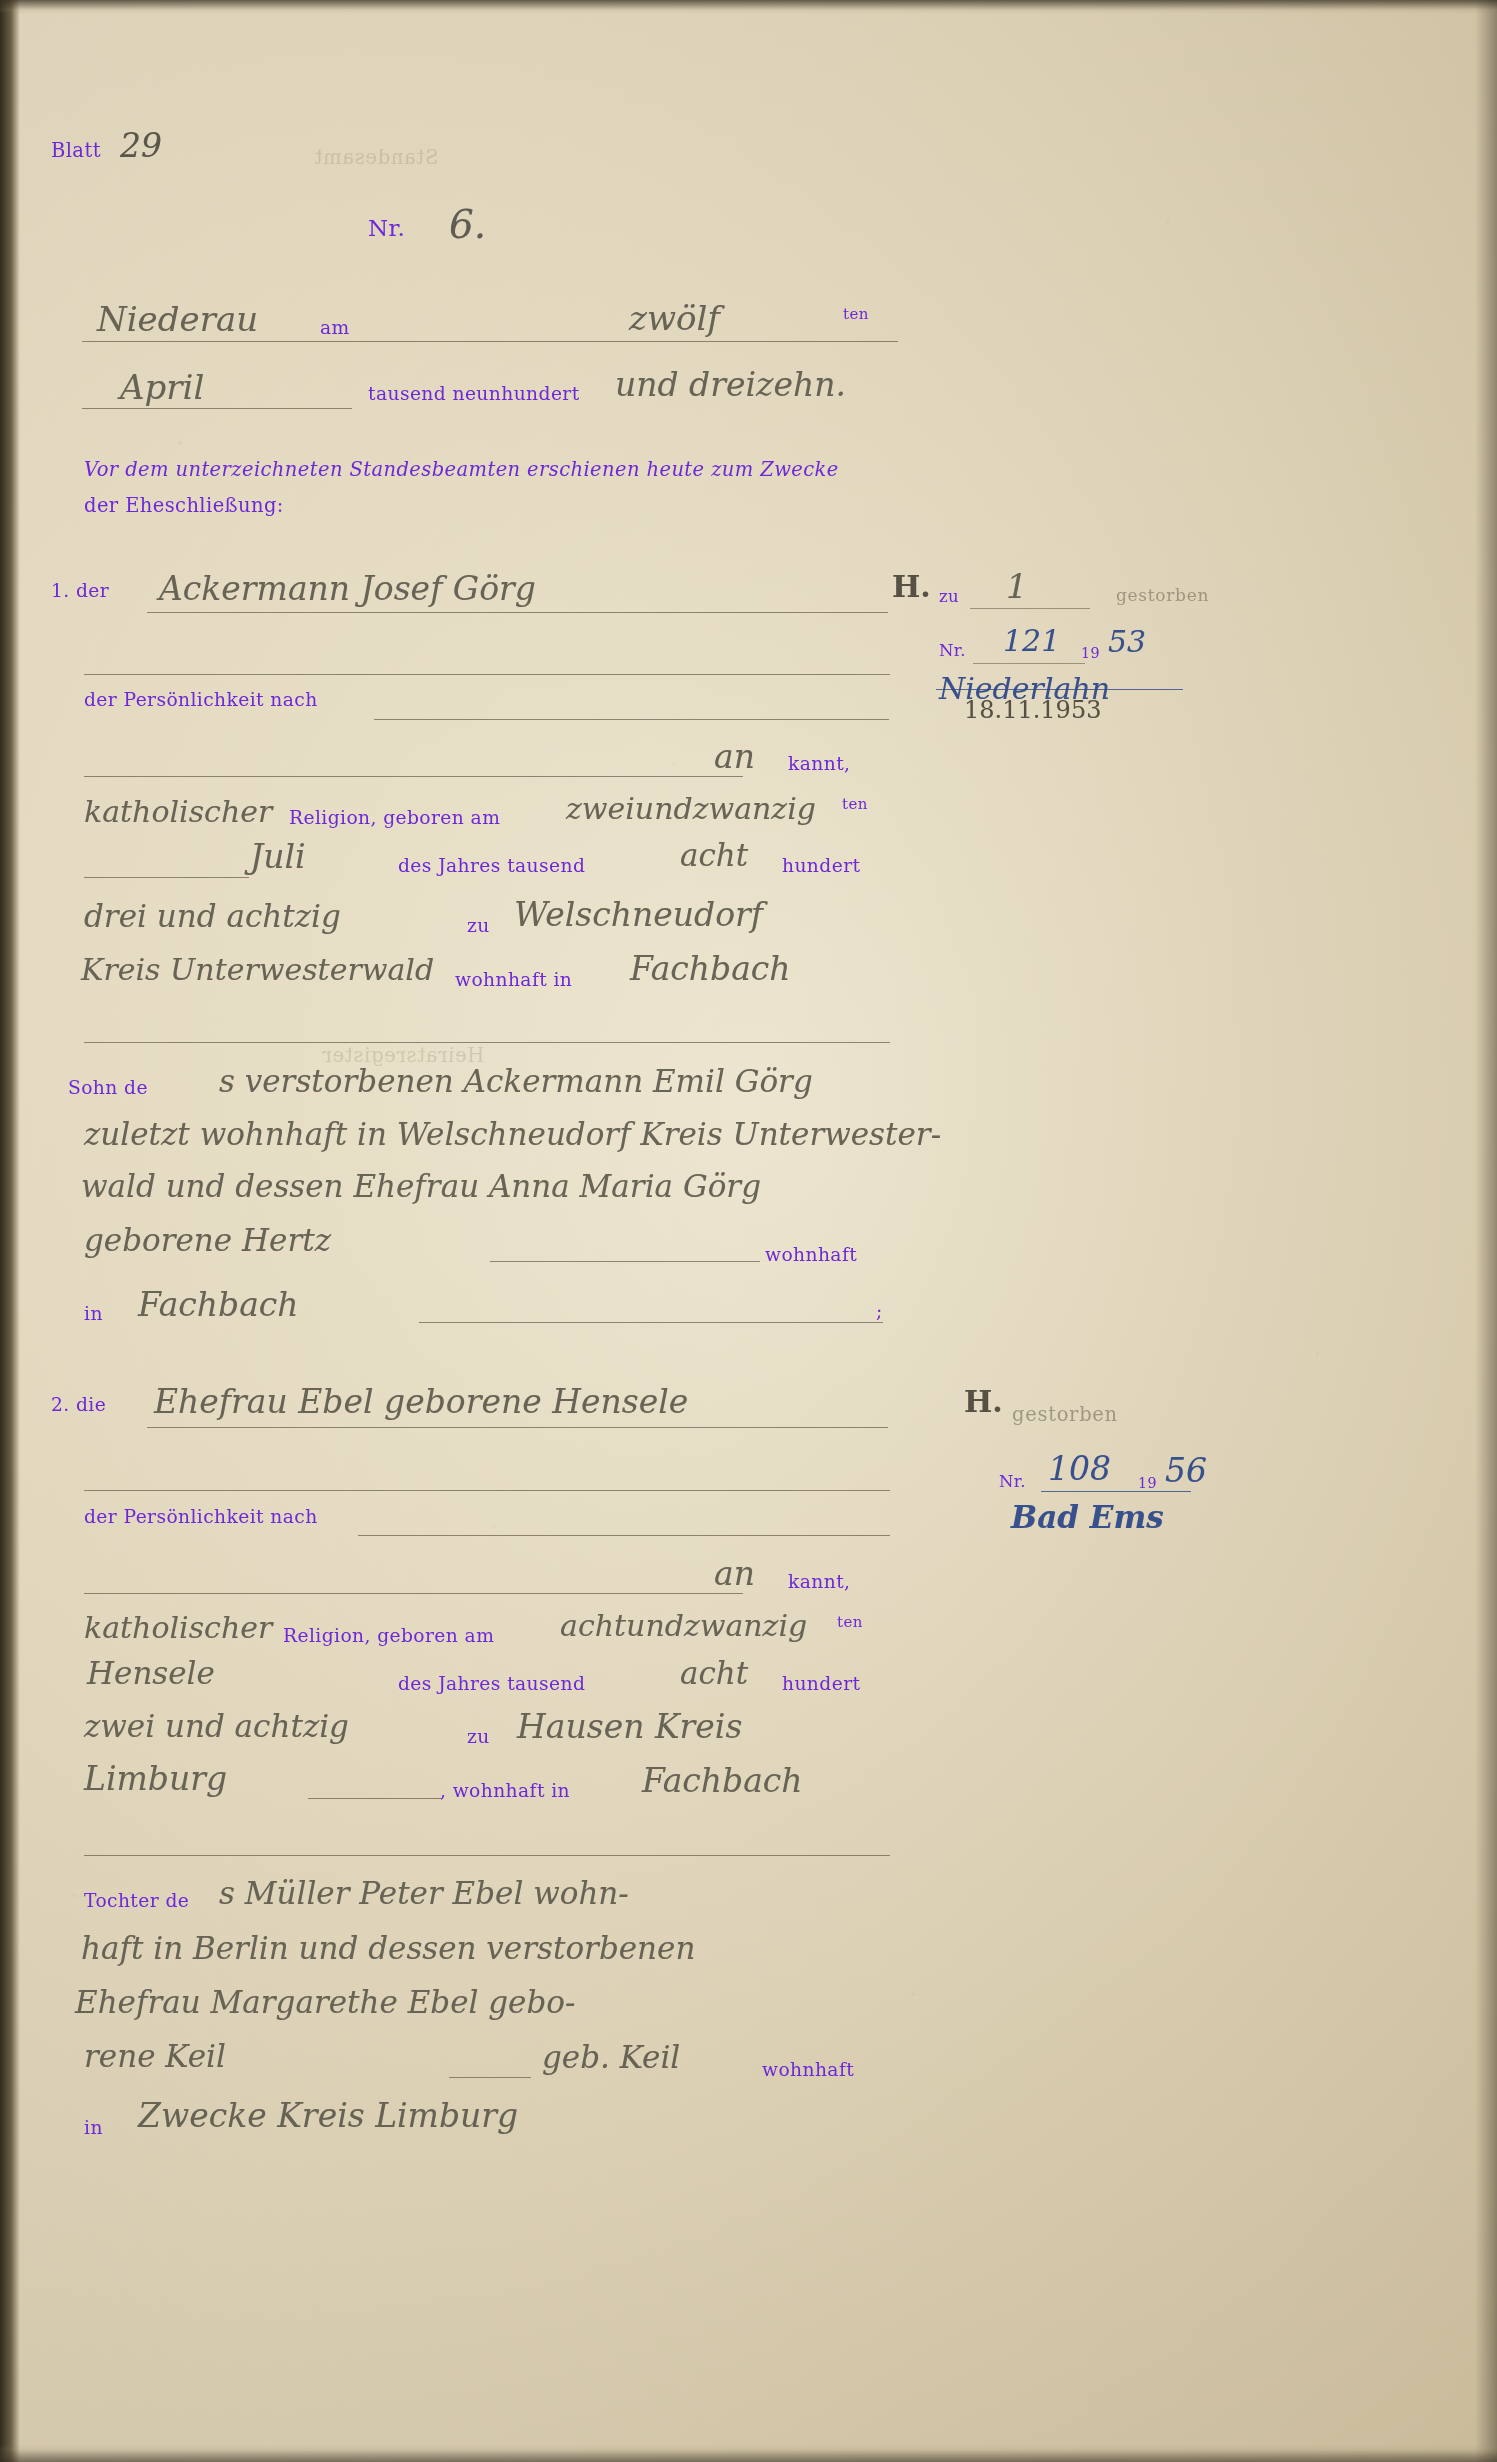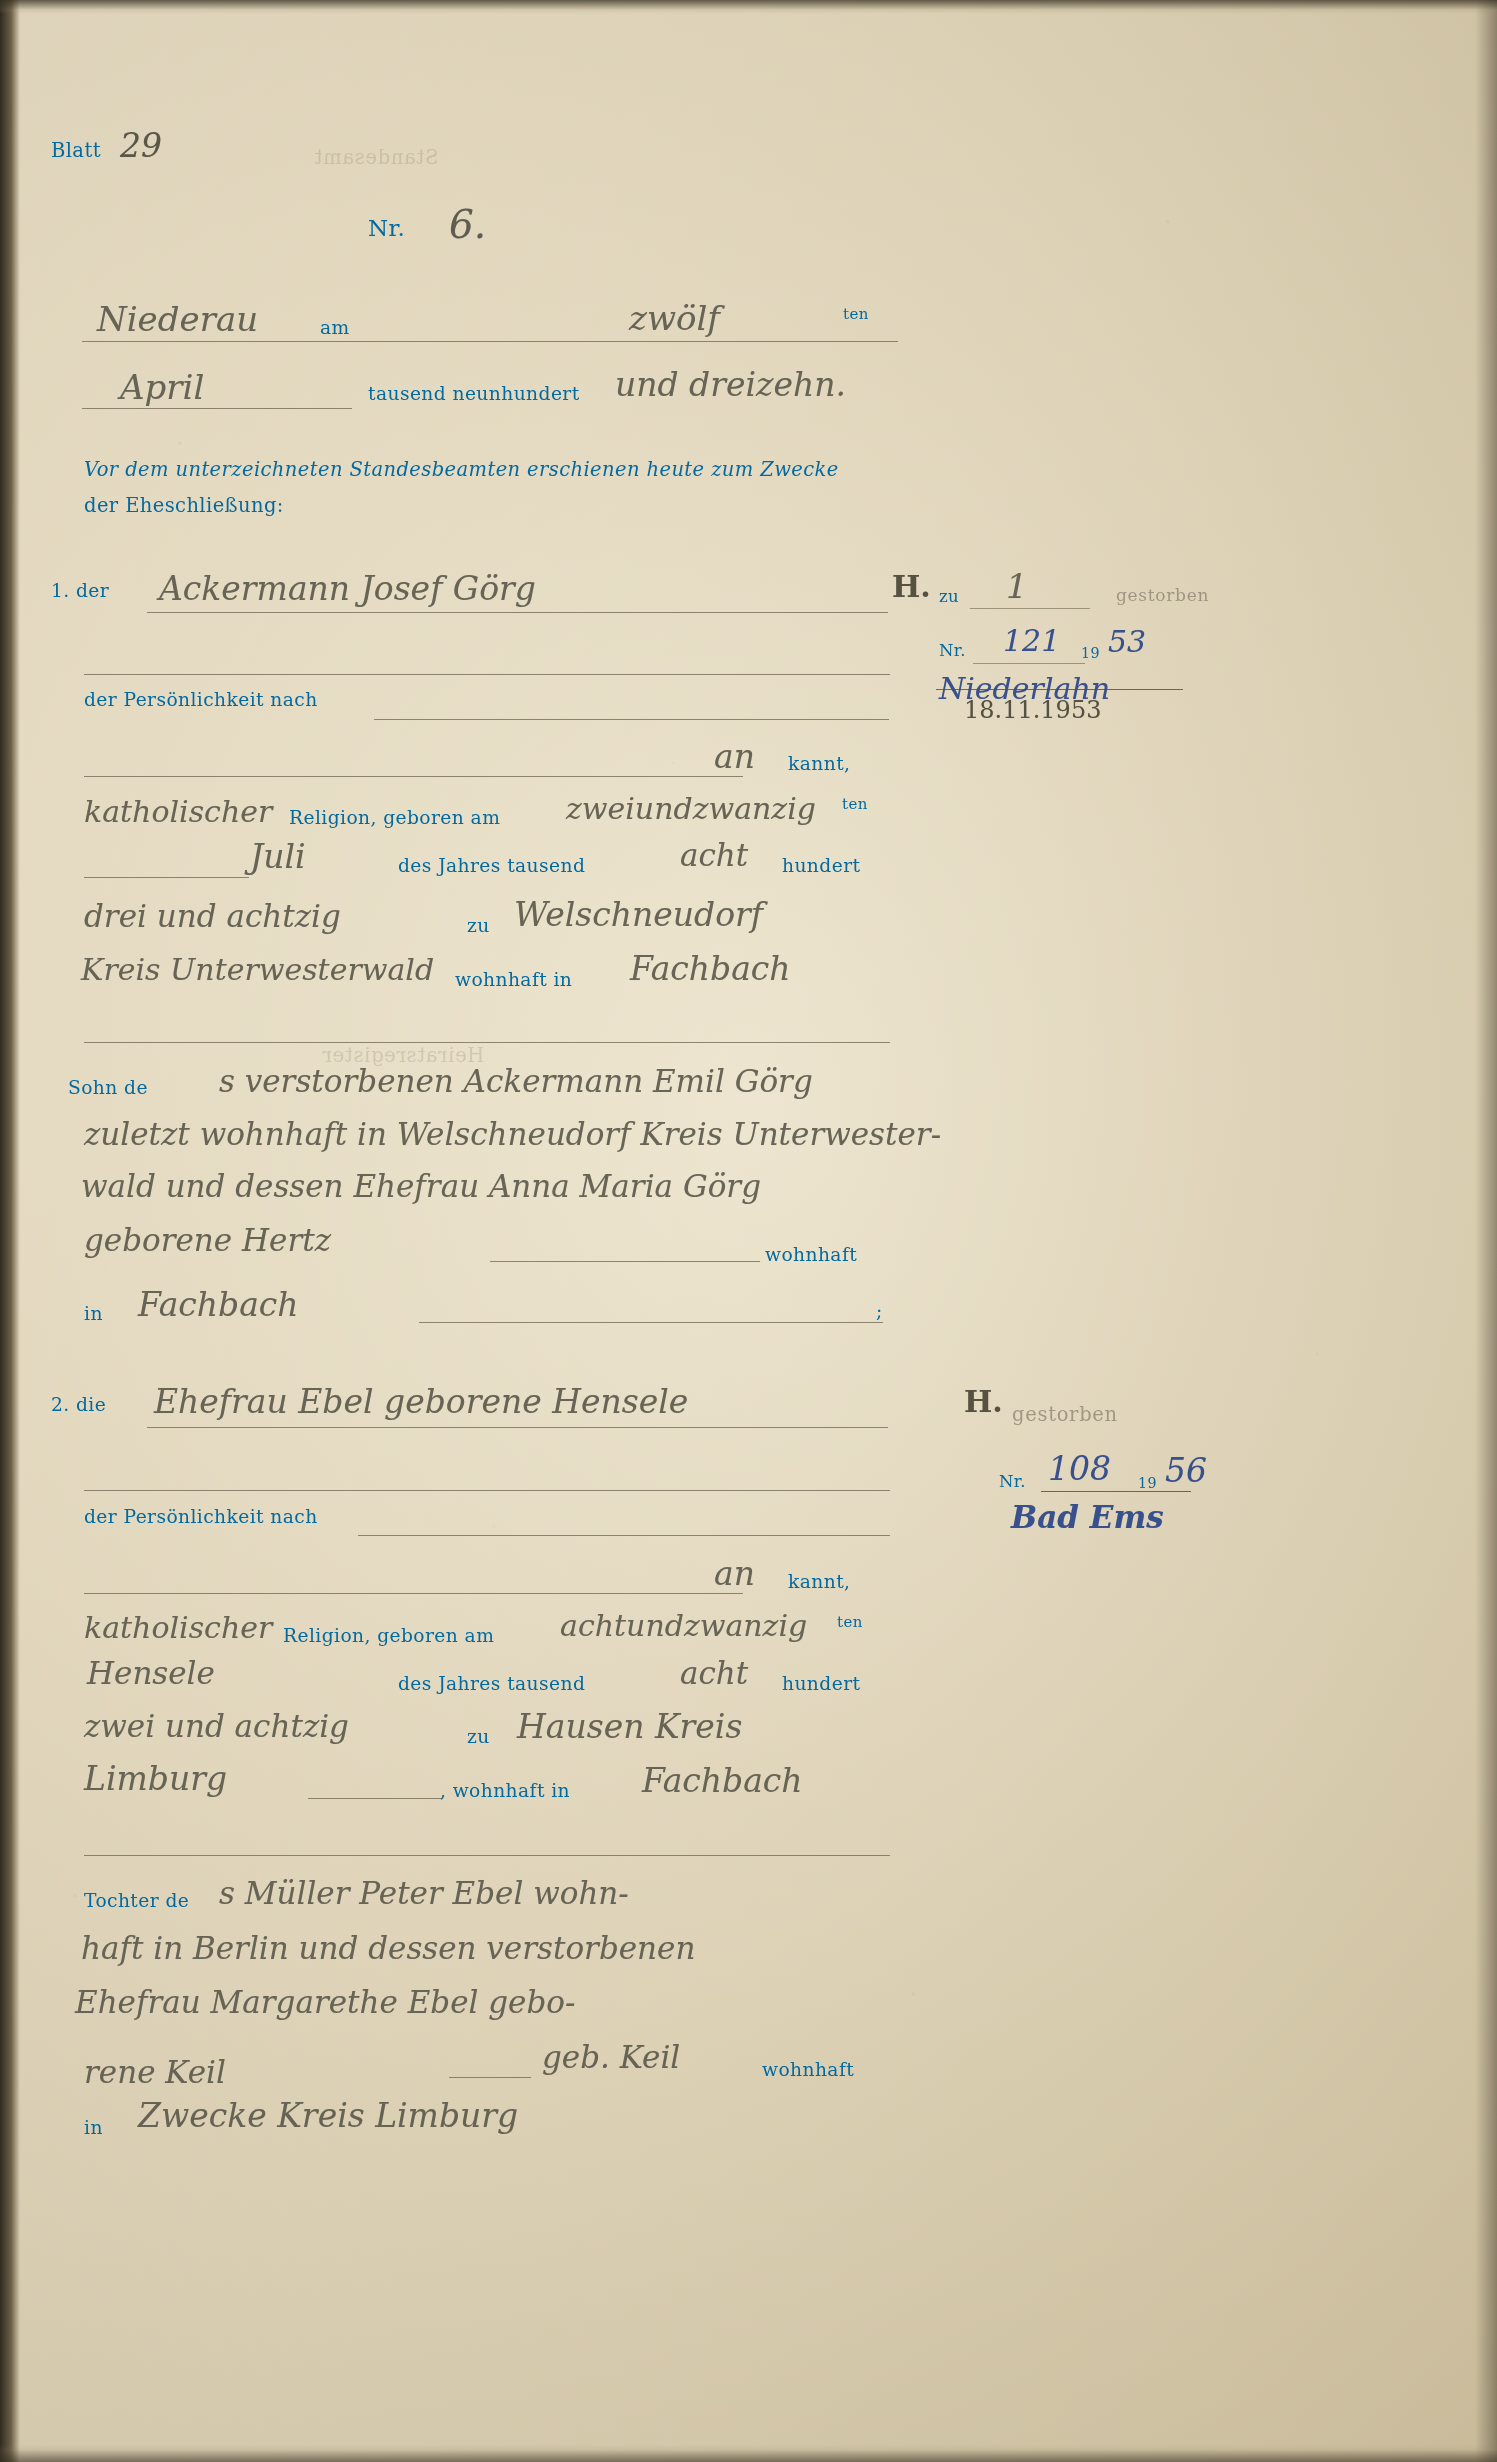--- a/index.html
+++ b/index.html
@@ -82,7 +82,7 @@
   
   .printed {
     position: absolute;
-    color: #0369a1;
+    color: #6d28d9;
     font-family: "DejaVu Serif", serif;
     font-size: 18.7px;
     letter-spacing: 0.4px;

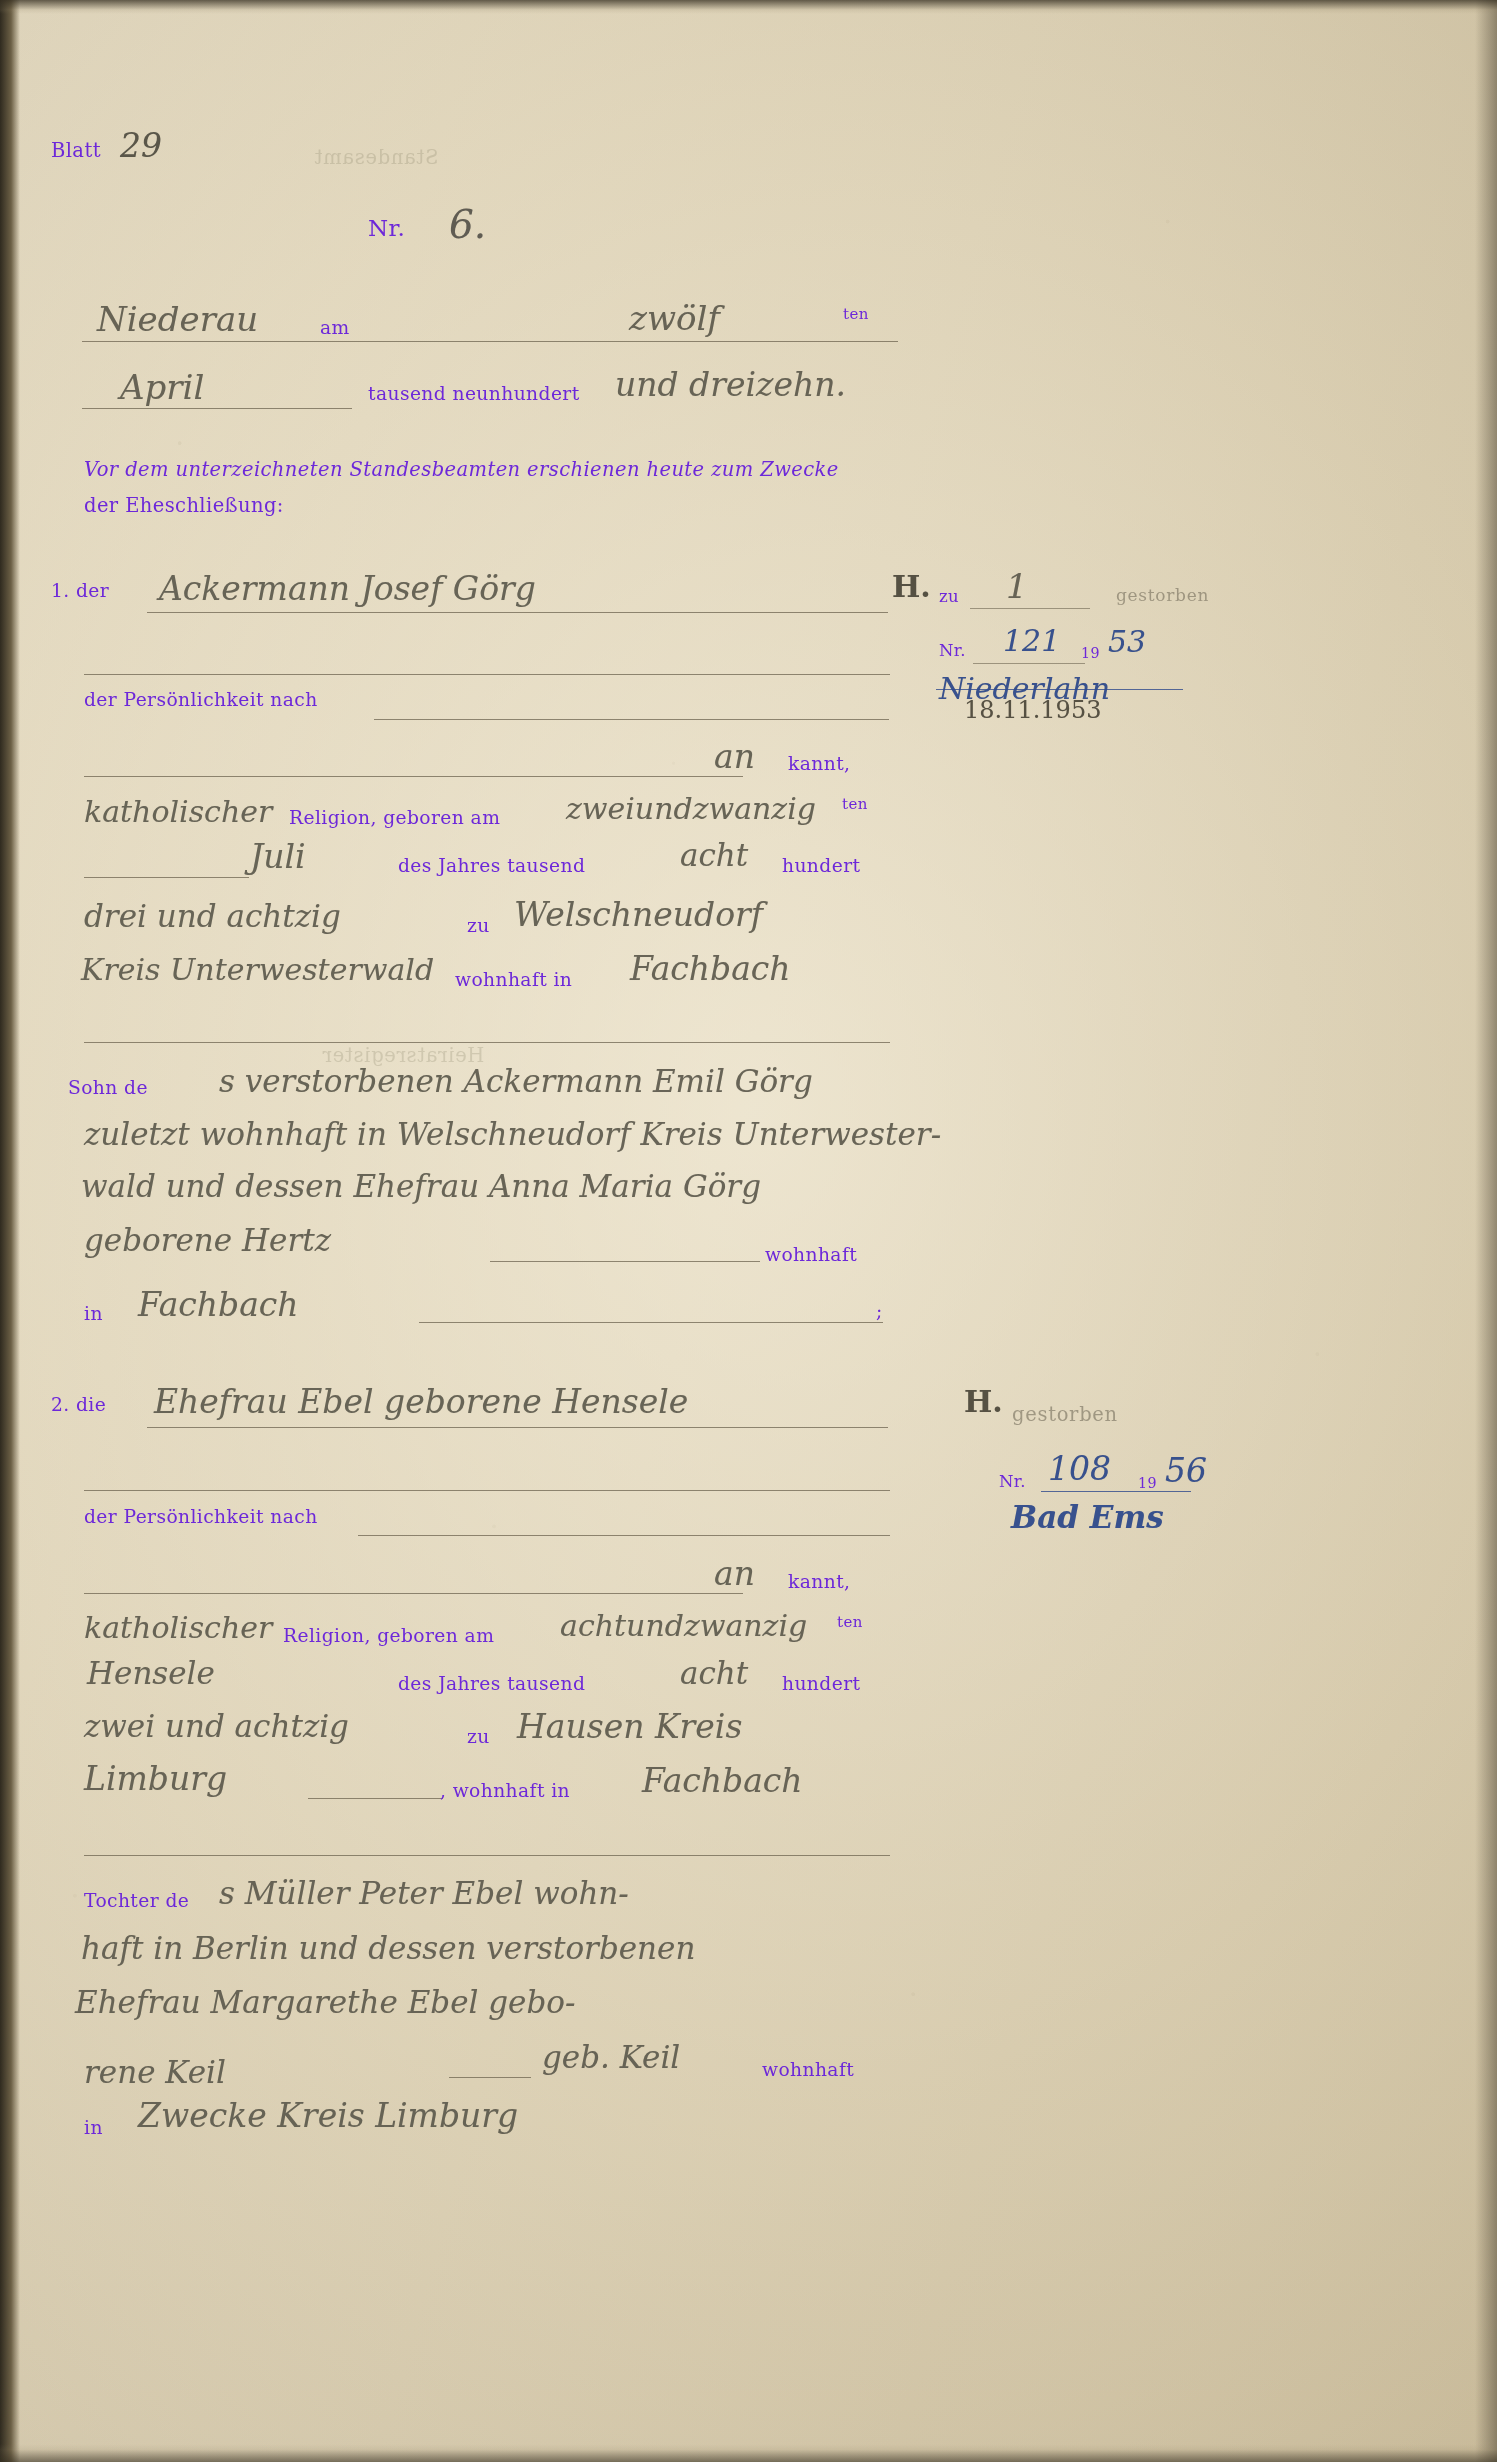--- a/index.html
+++ b/index.html
@@ -270,7 +270,7 @@
   <div class="hand" style="left:219px; top:1875px; font-size:31px;">s Müller Peter Ebel wohn-</div>
   <div class="hand" style="left:81px; top:1930px; font-size:31px;">haft in Berlin und dessen verstorbenen</div>
   <div class="hand" style="left:75px; top:1984px; font-size:31px;font-style:italic;">Ehefrau Margarethe Ebel gebo-</div>
-  <div class="hand" style="left:84px; top:2038px; font-size:31px;margin-top:16px;">rene Keil</div>
+  <div class="hand" style="left:84px; top:2038px; font-size:31px;">rene Keil</div>
   <div class="rule" style="left:449px; top:2077px; width:82px;"></div>
   <div class="hand" style="left:542px; top:2039px; font-size:31px;">geb. Keil</div>
   <div class="printed" style="left:762px; top:2059px;">wohnhaft</div>

